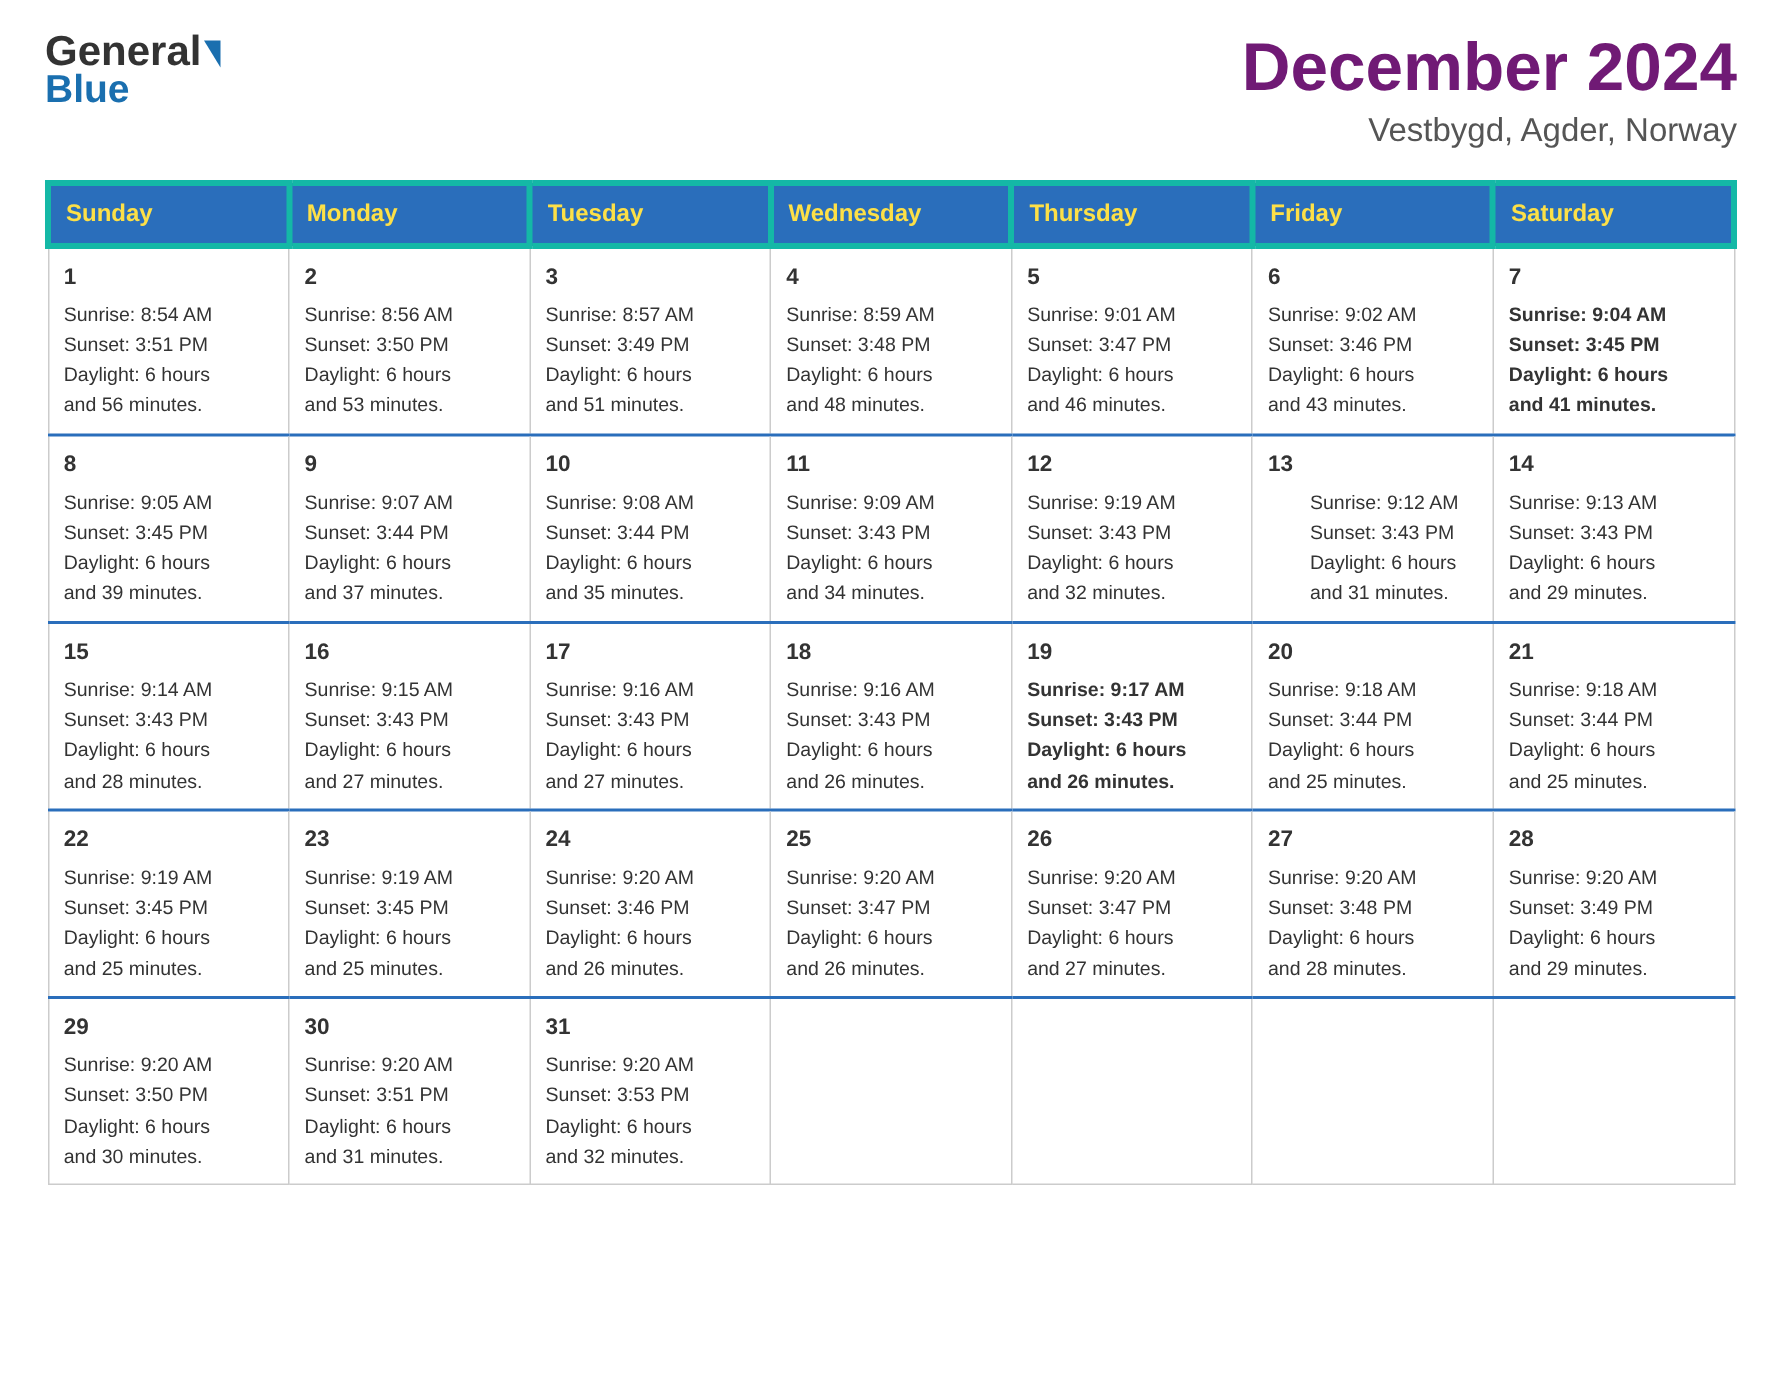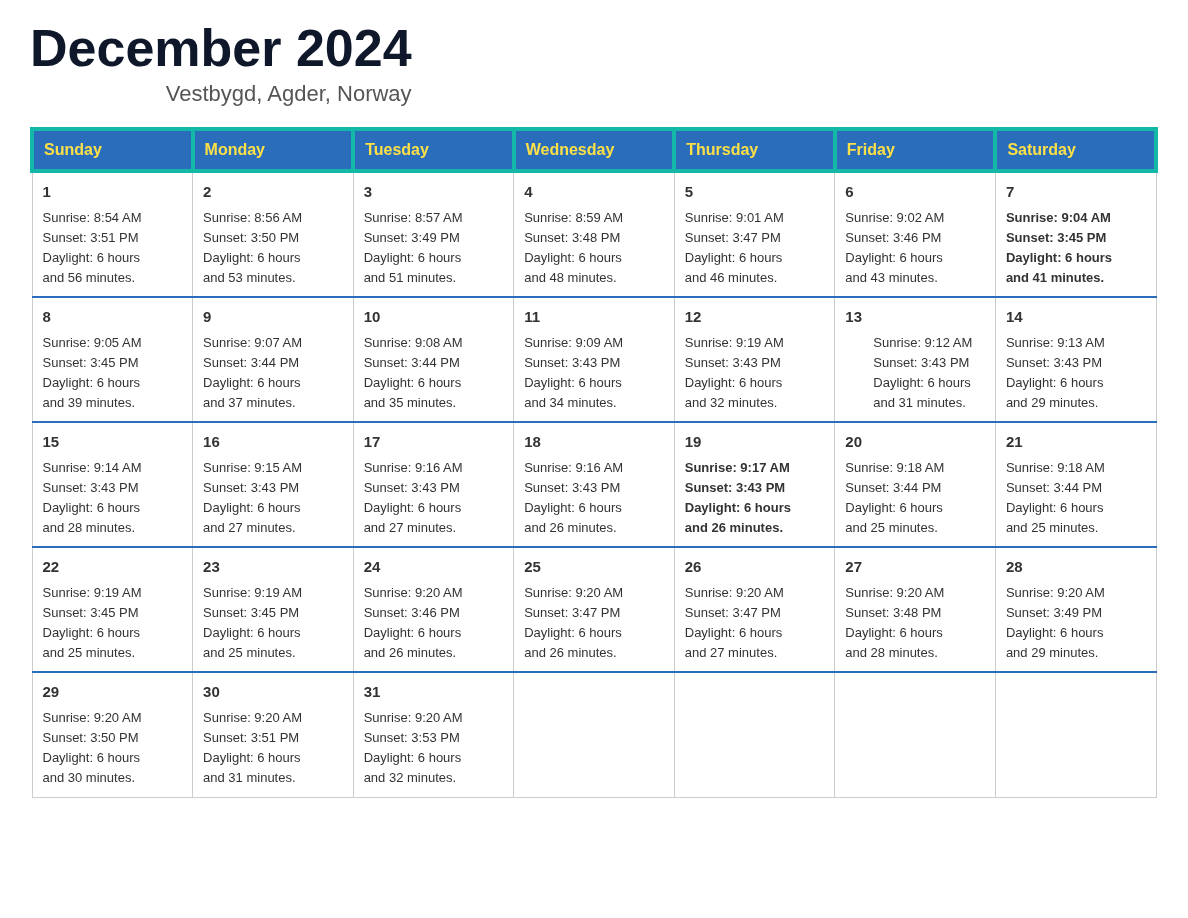--- a/index.html
+++ b/index.html
@@ -93,6 +93,12 @@
 <body>
 
 <div class="header">
+  <div class="logo">
+    <div class="logo-text">
+      <span style="color:#333;">General</span><span style="display:inline-block;width:0;height:0;border-left:11px solid transparent;border-right:0px solid transparent;border-top:18px solid #1a6faf;margin-left:2px;vertical-align:middle;"></span>
+    </div>
+    <div class="logo-blue-line" style="color:#1a6faf;font-size:26px;font-weight:bold;">Blue</div>
+  </div>
   <div class="title-block">
     <div class="month-title">December 2024</div>
     <div class="location">Vestbygd, Agder, Norway</div>

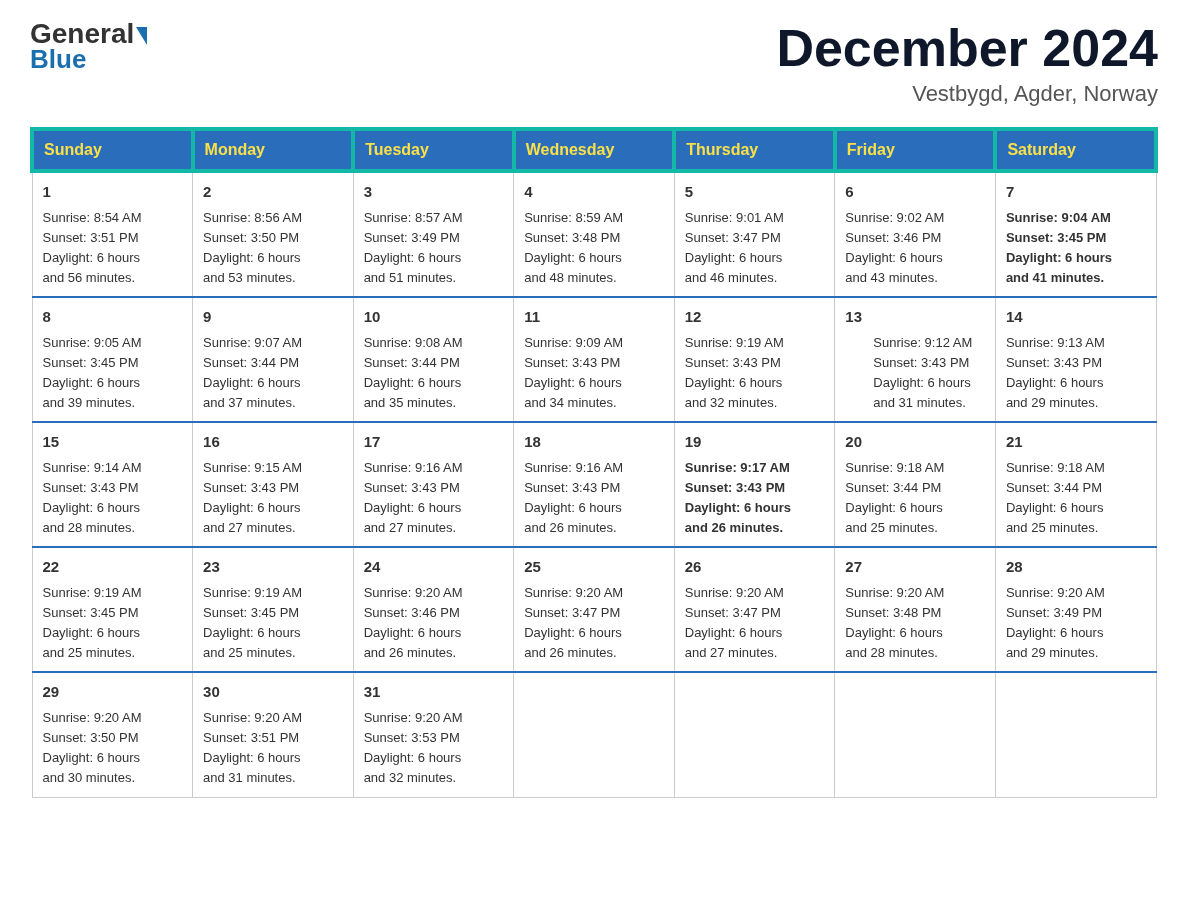--- a/index.html
+++ b/index.html
@@ -37,9 +37,9 @@
       text-align: right;
     }
     .month-title {
-      font-size: 52px;
-      font-weight: bold;
-      color: #0f172a;
+      font-size: 45px;
+      font-weight: bold;
+      color: #701a75;
       line-height: 1.1;
     }
     .location {

